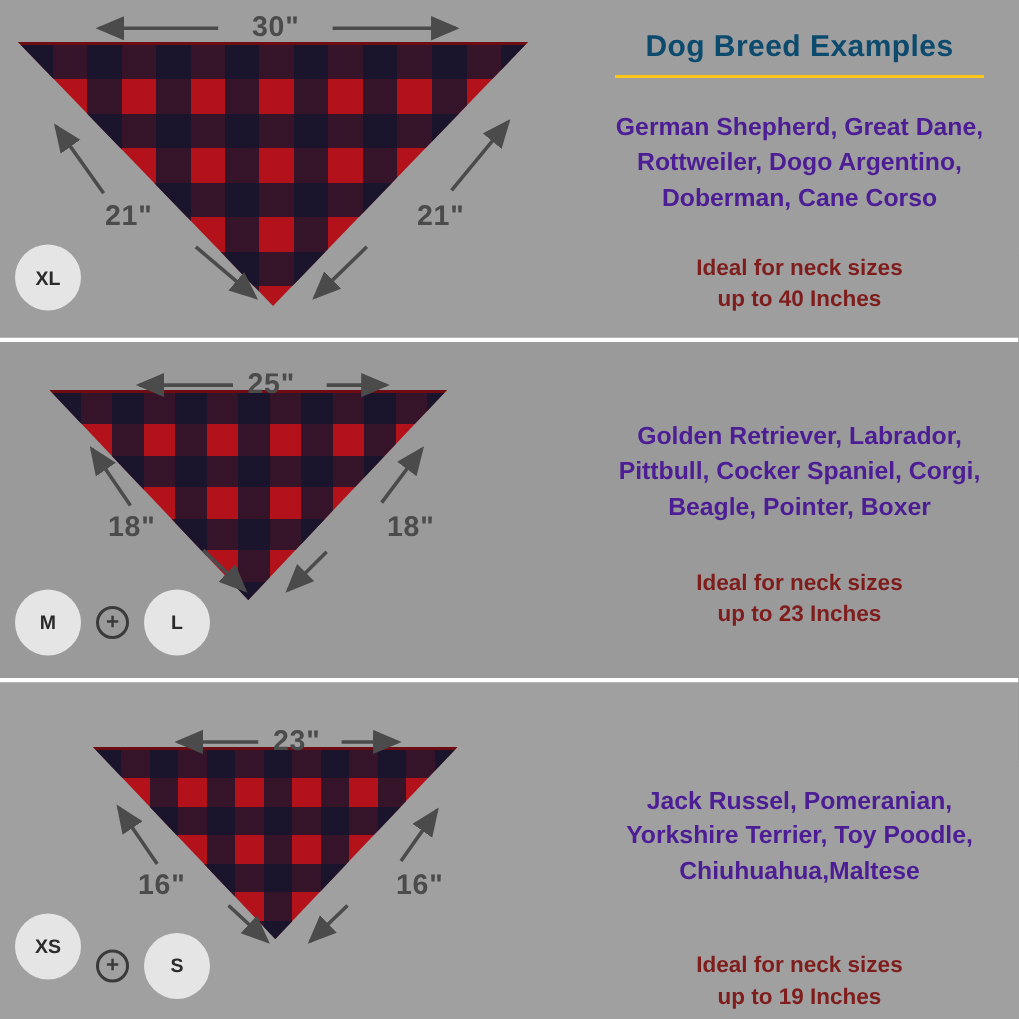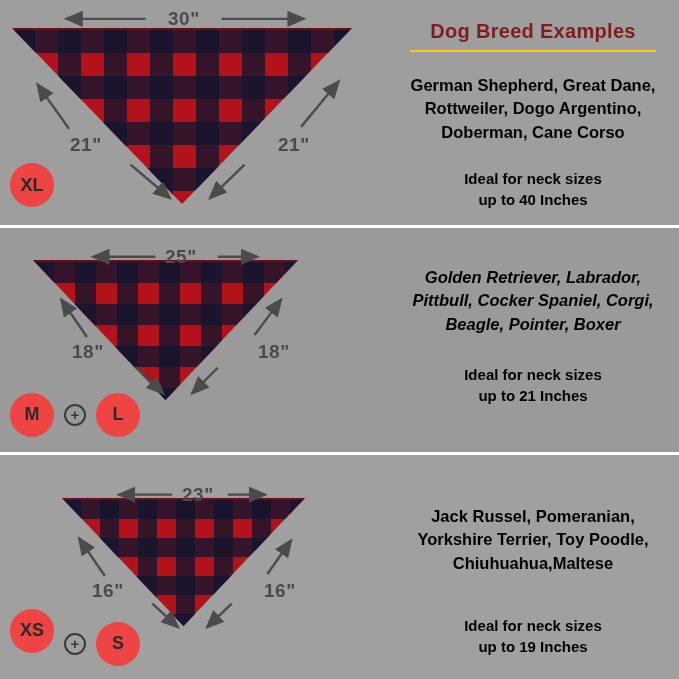--- a/index.html
+++ b/index.html
@@ -99,7 +99,7 @@
 
   
   .title {
-    color: #7f1d1d;
+    color: #0c4a6e;
     font-weight: bold;
     font-size: 20px;
     text-align: center;

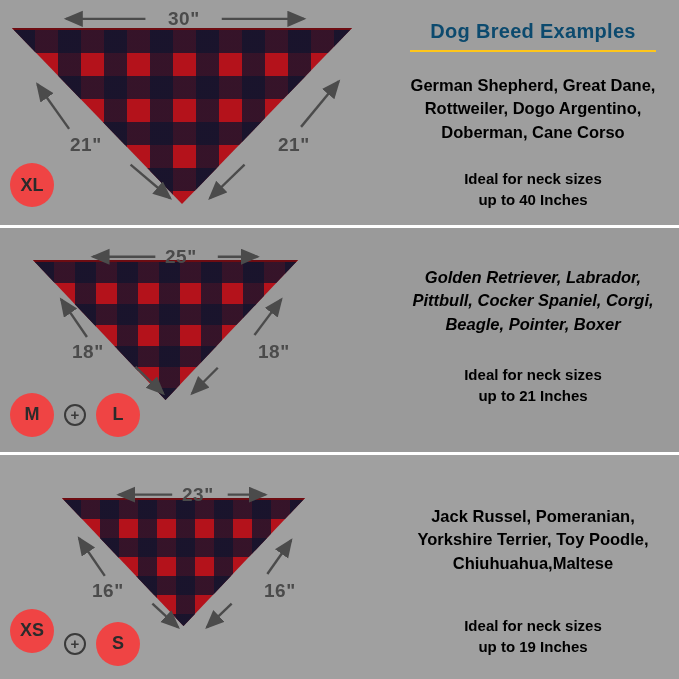--- a/index.html
+++ b/index.html
@@ -113,7 +113,7 @@
     margin: 7px auto 0;
   }
   .breeds {
-    color: #000000;
+    color: #4c1d95;
     font-weight: bold;
     font-size: 16.5px;
     line-height: 1.42;

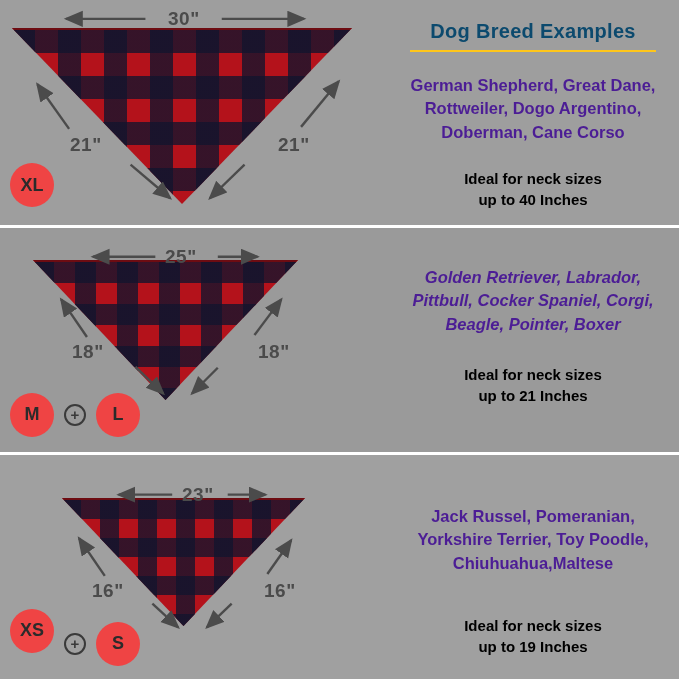--- a/index.html
+++ b/index.html
@@ -75,14 +75,14 @@
   
   .badge {
     position: absolute;
-    background: #ef4444;
+    background: #e5e5e5;
     border-radius: 50%;
     color: #2b2b2b;
     font-weight: bold;
     display: flex;
     align-items: center;
     justify-content: center;
-    font-size: 18px;
+    font-size: 13px;
   }
   .badge.sz { width: 44px; height: 44px; }
   .plus {

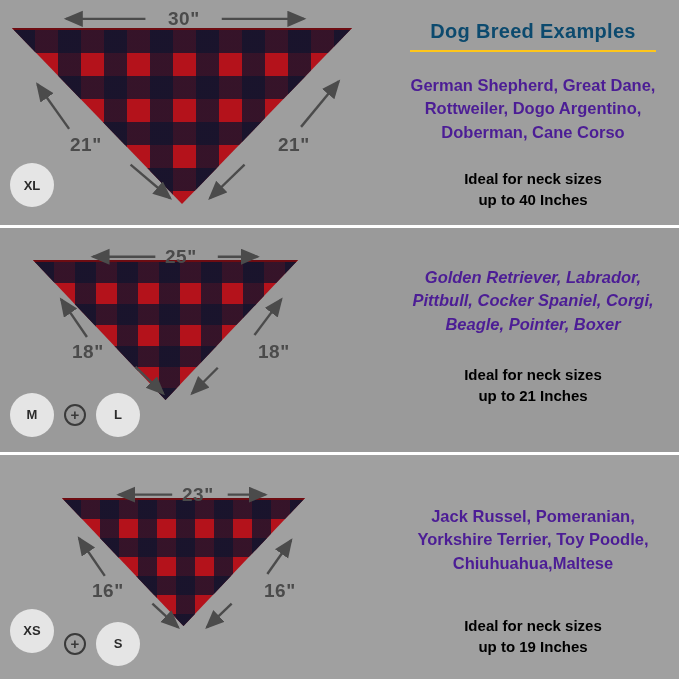--- a/index.html
+++ b/index.html
@@ -121,7 +121,7 @@
     padding: 0 10px;
   }
   .ideal {
-    color: #000000;
+    color: #7f1d1d;
     font-weight: bold;
     font-size: 15px;
     line-height: 1.4;

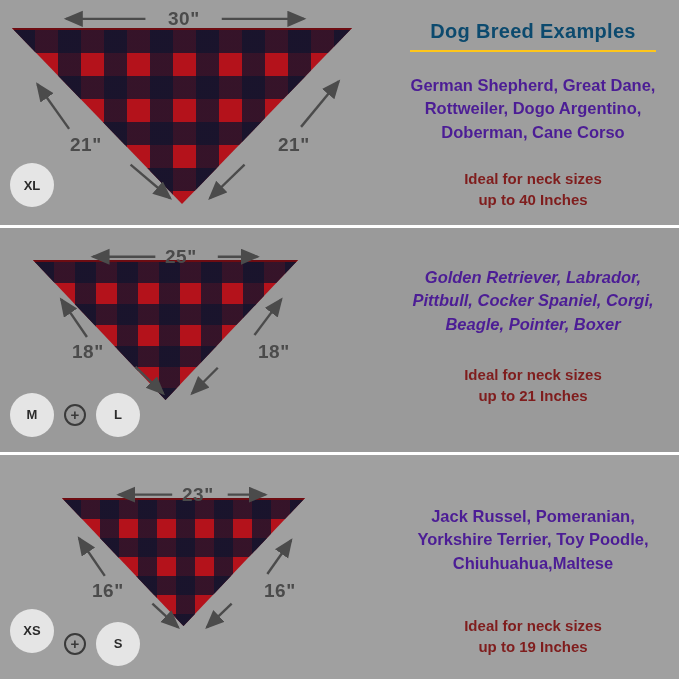--- a/index.html
+++ b/index.html
@@ -130,7 +130,7 @@
   }
   .r1 .breeds { margin-top: 22px; }
   .r1 .ideal { margin-top: 24px; }
-  .r2 .breeds { margin-top: 32px; font-style: italic; }
+  .r2 .breeds { margin-top: 46px; }
   .r2 .ideal { margin-top: 28px; }
   .r3 .breeds { margin-top: 44px; }
   .r3 .ideal { margin-top: 40px; }

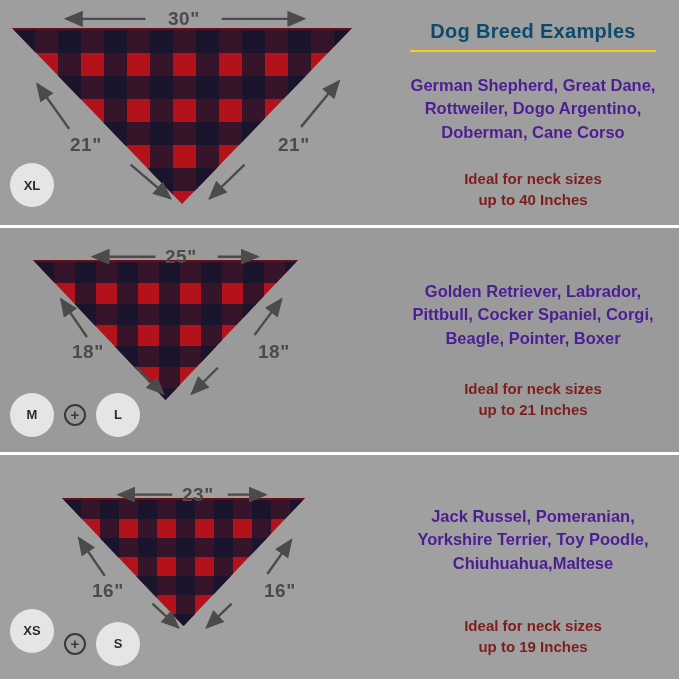--- a/index.html
+++ b/index.html
@@ -209,7 +209,7 @@
       <div class="breeds">Golden Retriever, Labrador, Pittbull, Cocker Spaniel, Corgi, Beagle, Pointer, Boxer</div>
       <div class="ideal">
         <div>Ideal for neck sizes</div>
-        <div>up to 21 Inches</div>
+        <div>up to 23 Inches</div>
       </div>
     </div>
   </div>

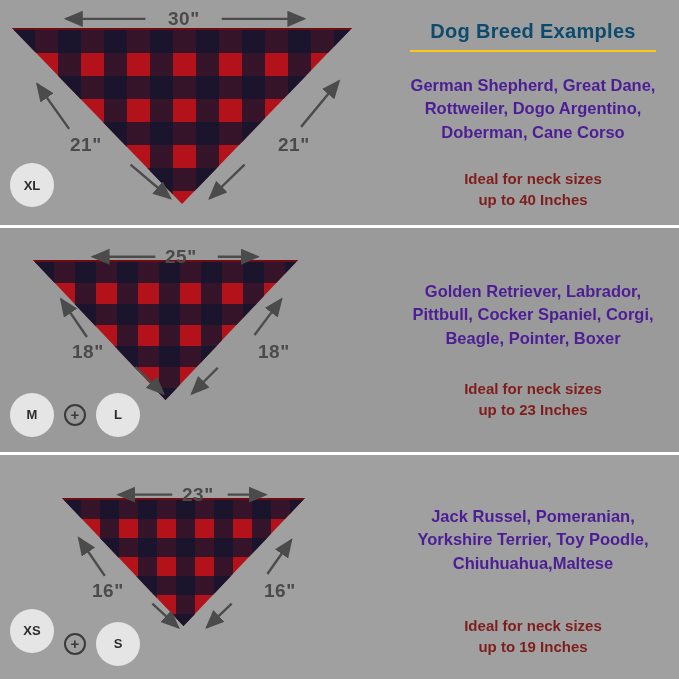--- a/index.html
+++ b/index.html
@@ -132,7 +132,7 @@
   .r1 .ideal { margin-top: 24px; }
   .r2 .breeds { margin-top: 46px; }
   .r2 .ideal { margin-top: 28px; }
-  .r3 .breeds { margin-top: 44px; }
+  .r3 .breeds { margin-top: 62px; }
   .r3 .ideal { margin-top: 40px; }
 </style>
 </head>

